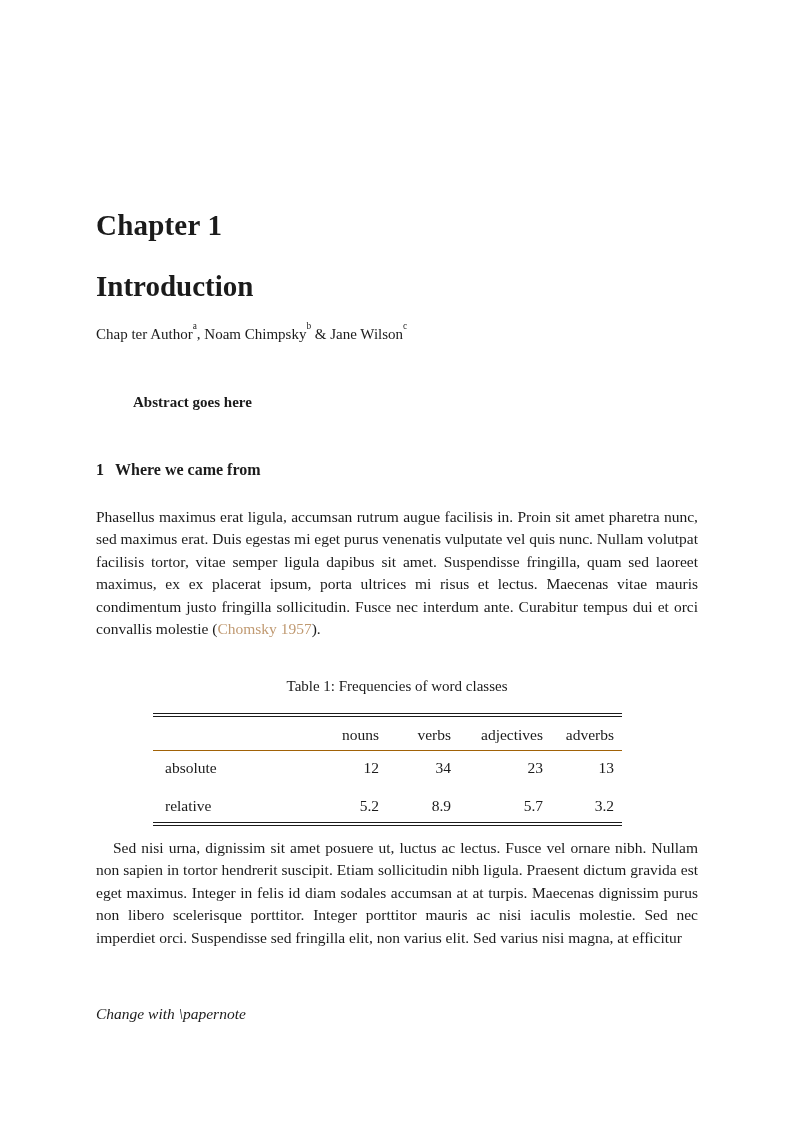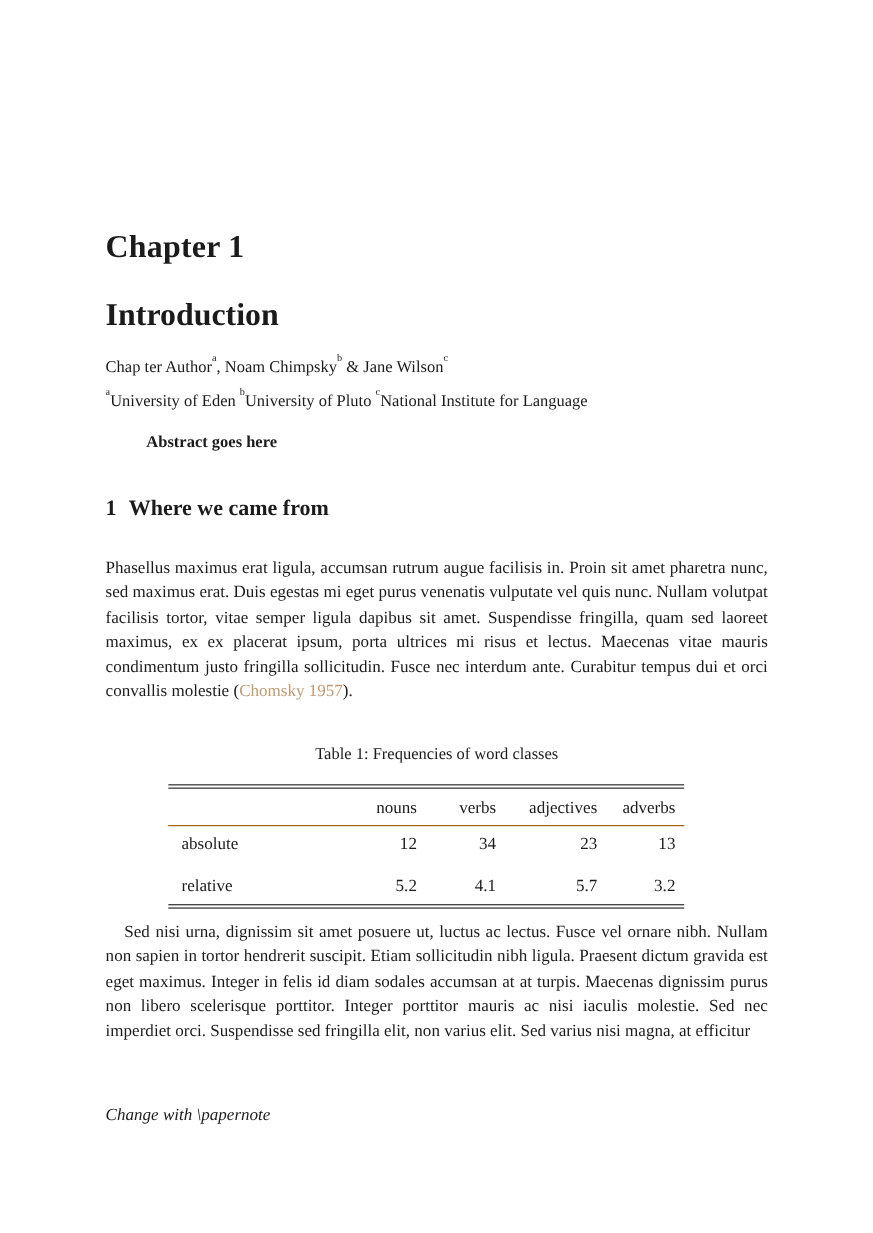--- a/index.html
+++ b/index.html
@@ -128,7 +128,6 @@
 
     <div class="abs authors"><span>Chap ter Author</span><sup>a</sup><span>, </span><span>Noam Chimpsky</span><sup>b</sup><span> &amp; </span><span>Jane Wilson</span><sup>c</sup></div>
 
-    <div class="abs affiliations"><sup>a</sup><span>University of Eden </span><sup>b</sup><span>University of Pluto </span><sup>c</sup><span>National Institute for Language</span></div>
 
     <div class="abs abstract">Abstract goes here</div>
 

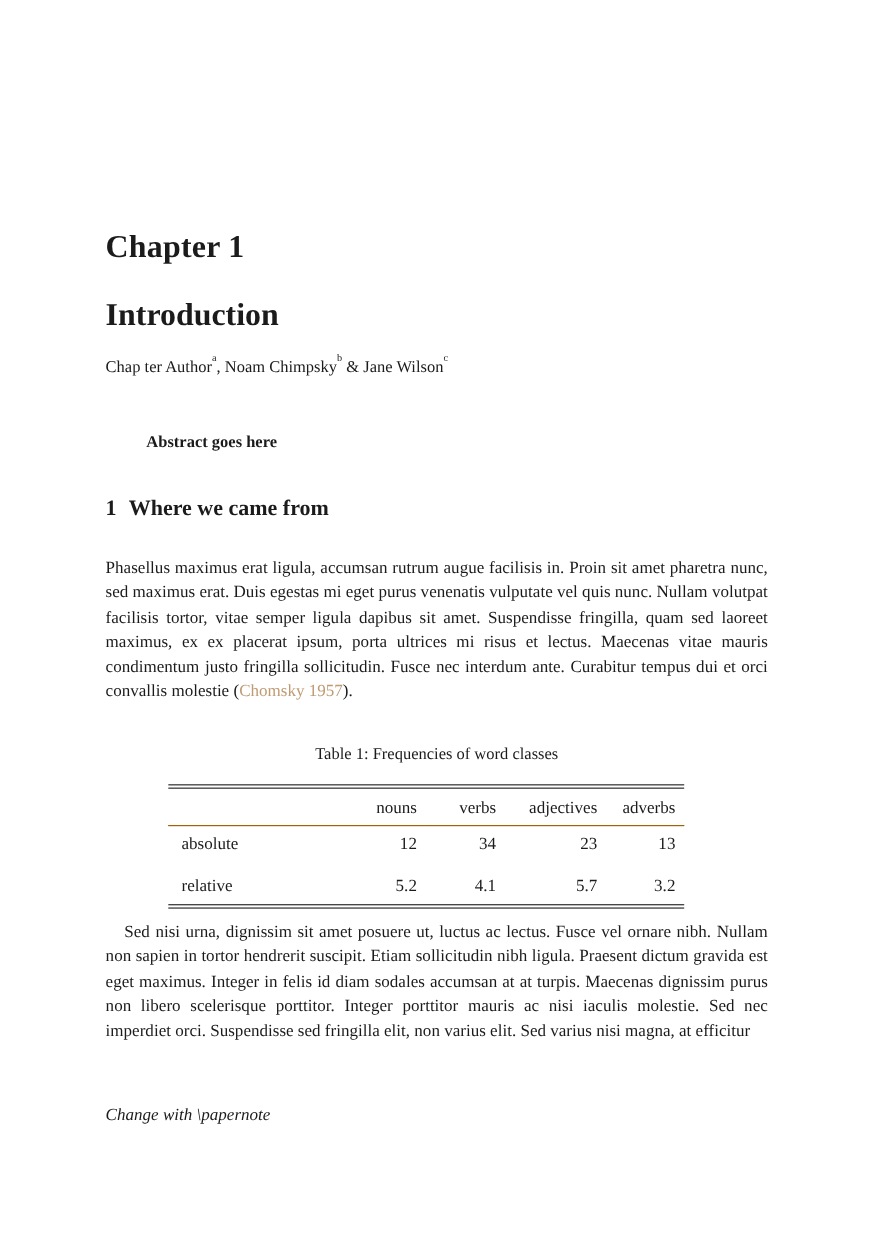--- a/index.html
+++ b/index.html
@@ -54,8 +54,8 @@
     font-weight: bold;
   }
   .section-heading {
-    top: 451px;
-    font-size: 20px;
+    top: 461px;
+    font-size: 16px;
     font-weight: bold;
   }
   .section-heading .secnum { margin-right: 11px; }

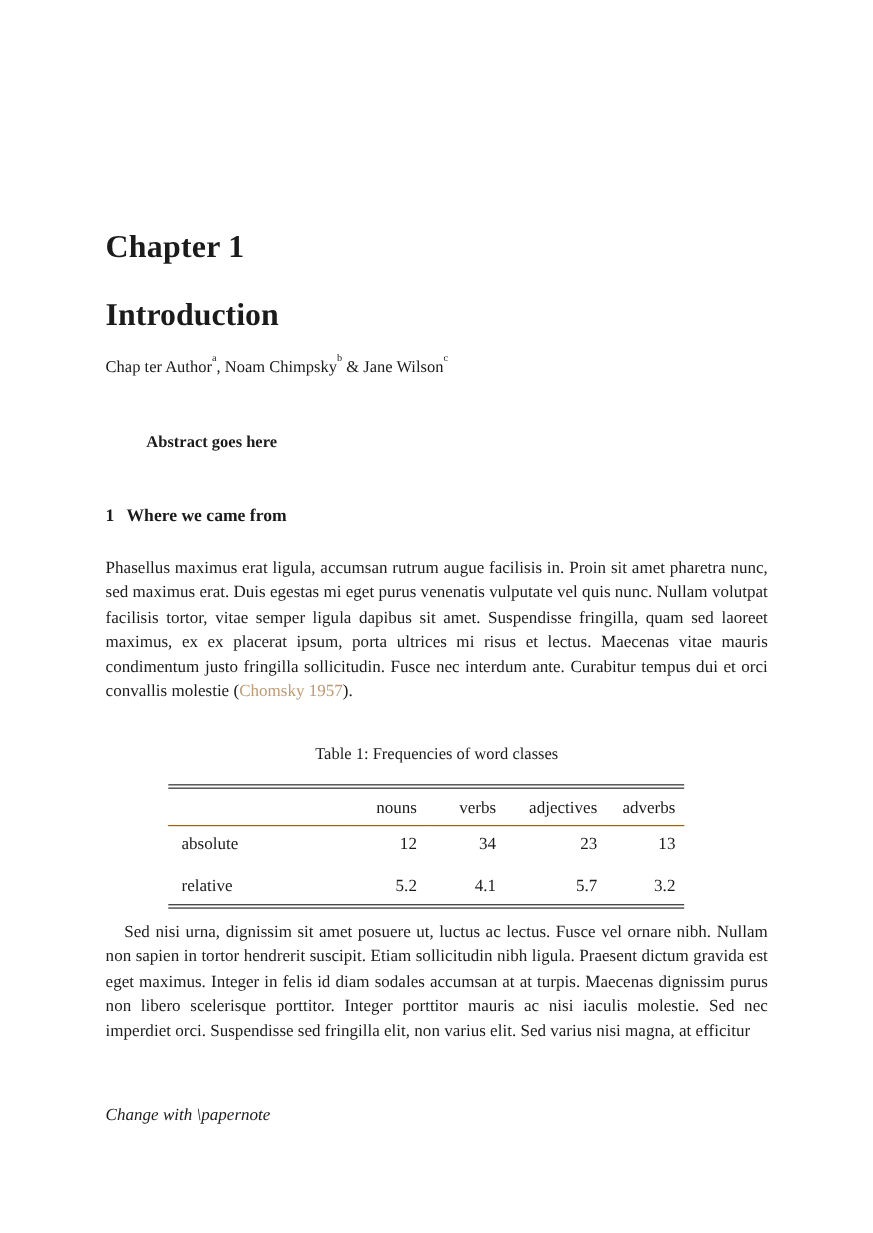--- a/index.html
+++ b/index.html
@@ -168,7 +168,7 @@
           <tr>
             <td class="row-label">relative</td>
             <td>5.2</td>
-            <td>4.1</td>
+            <td>8.9</td>
             <td>5.7</td>
             <td>3.2</td>
           </tr>

